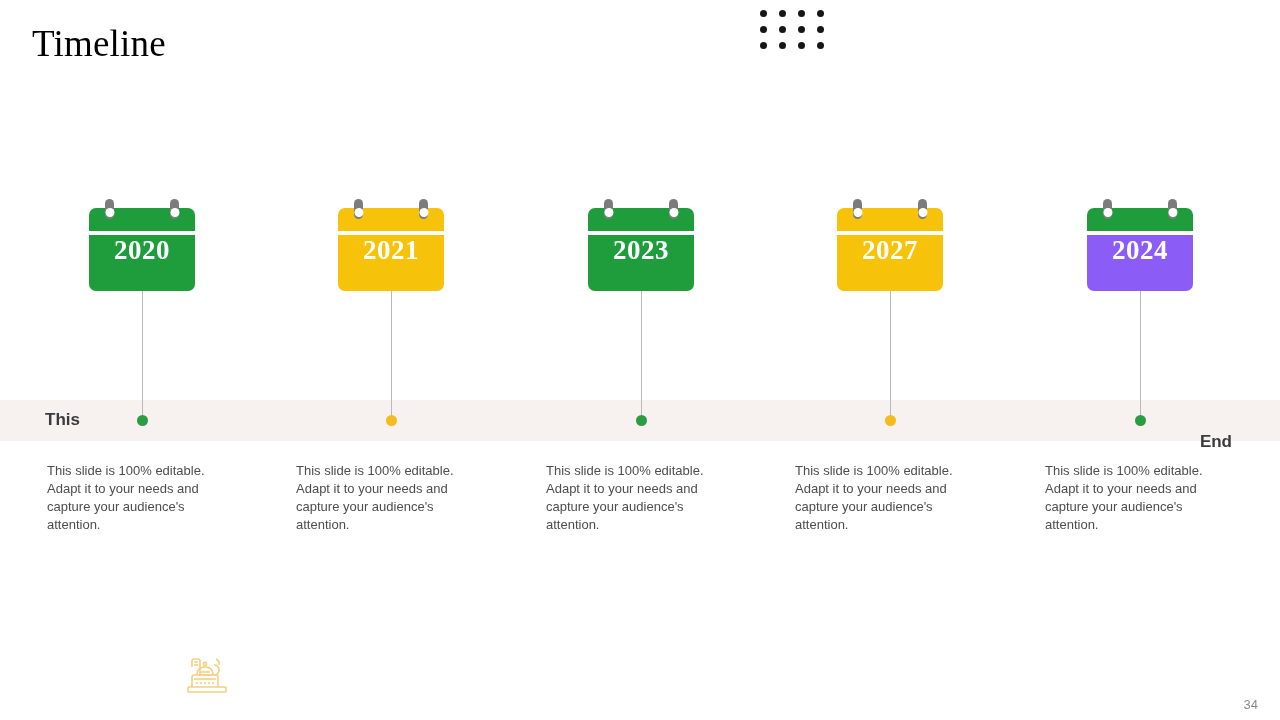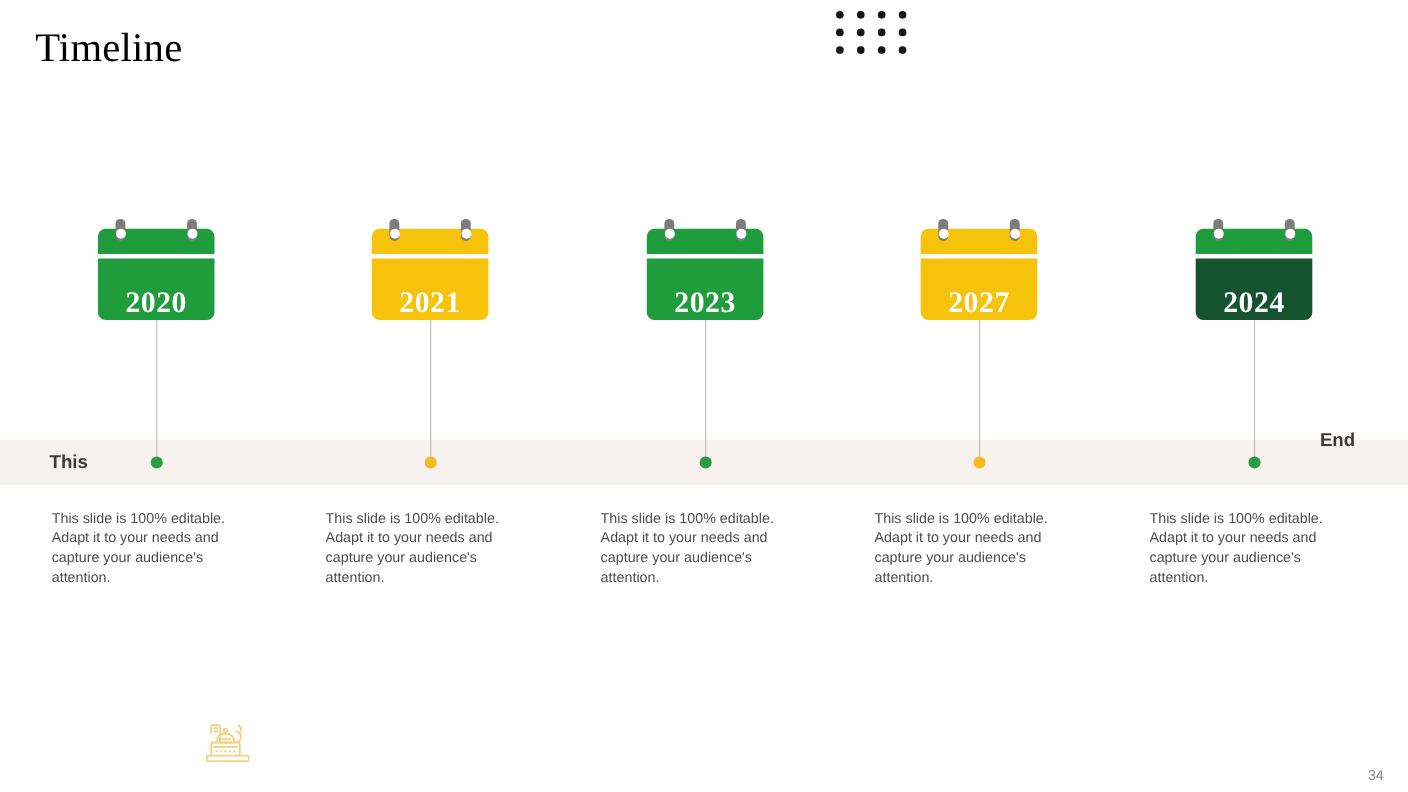--- a/index.html
+++ b/index.html
@@ -125,7 +125,7 @@
     border-radius: 0 0 7px 7px;
     z-index: 2;
     display: flex;
-    align-items: flex-end;
+    align-items: flex-start;
     justify-content: center;
   }
   .cal-year {

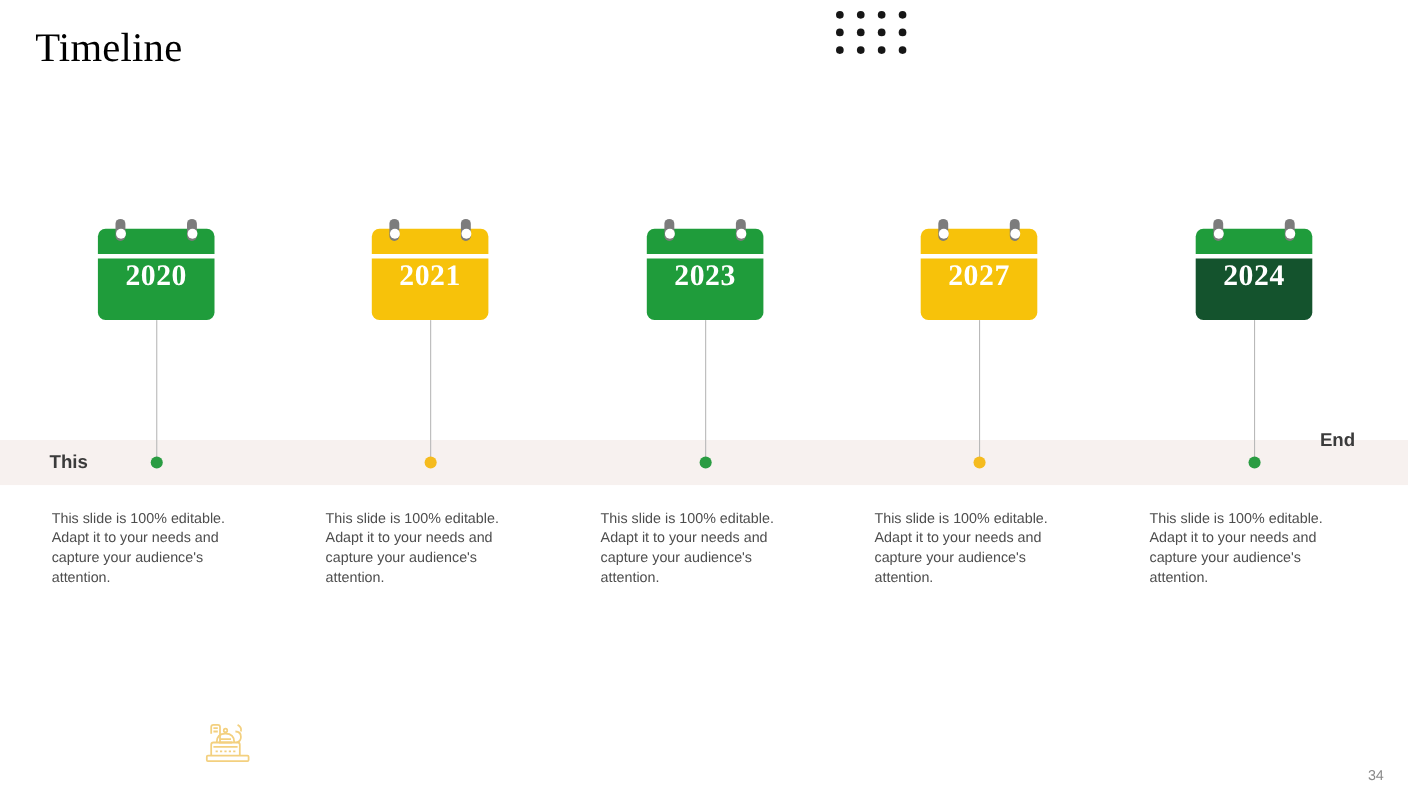--- a/index.html
+++ b/index.html
@@ -269,7 +269,7 @@
         <div class="cal-ring left"></div>
         <div class="cal-ring right"></div>
         <div class="cal-top" style="background: rgb(31, 156, 59);"></div>
-        <div class="cal-body" style="background: #14532d;">
+        <div class="cal-body" style="background: #8b5cf6;">
           <div class="cal-year">2024</div>
         </div>
       </div>

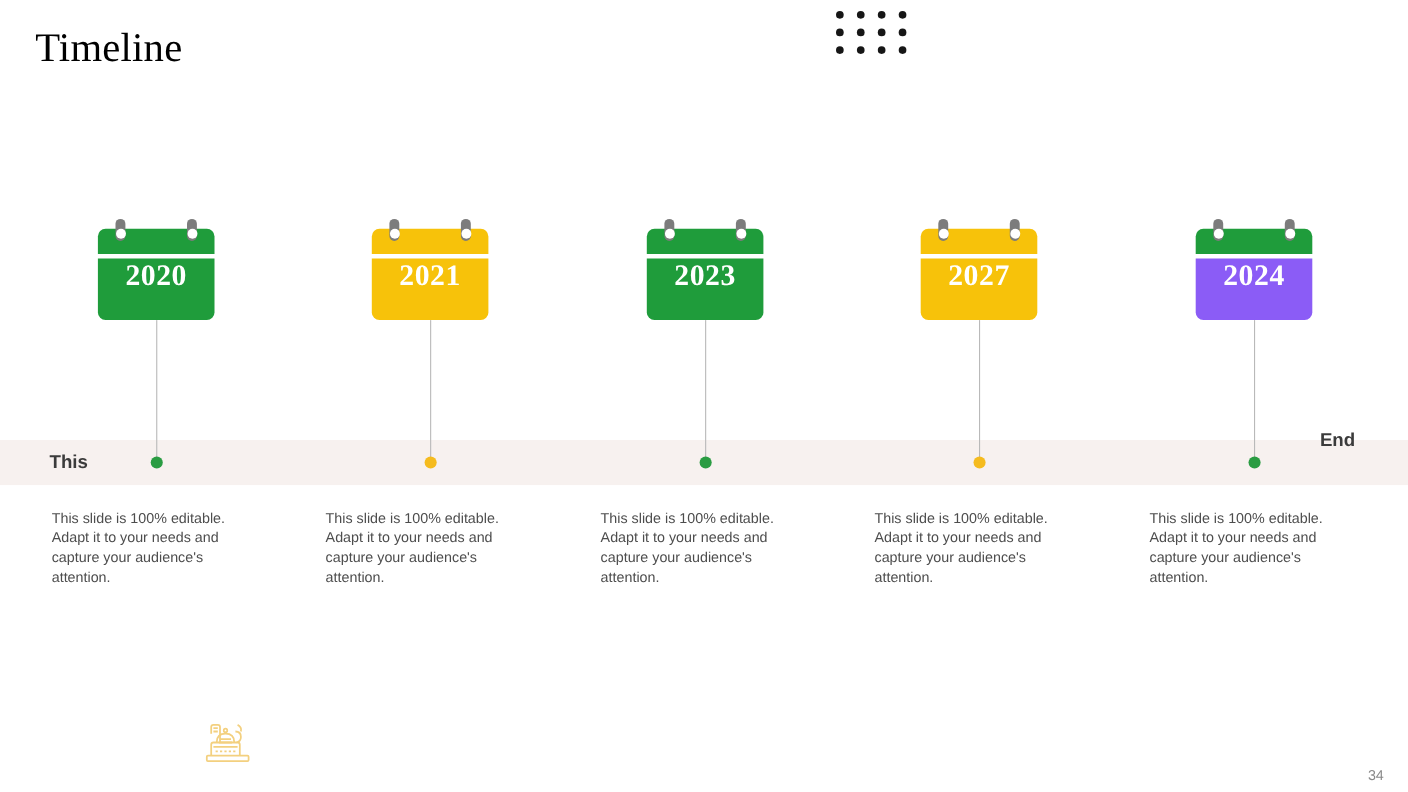--- a/index.html
+++ b/index.html
@@ -64,7 +64,7 @@
   #end-label {
     position: absolute;
     right: 48px;
-    top: 390px;
+    top: 432px;
     font-size: 17px;
     font-weight: bold;
     color: #3b3b3b;

